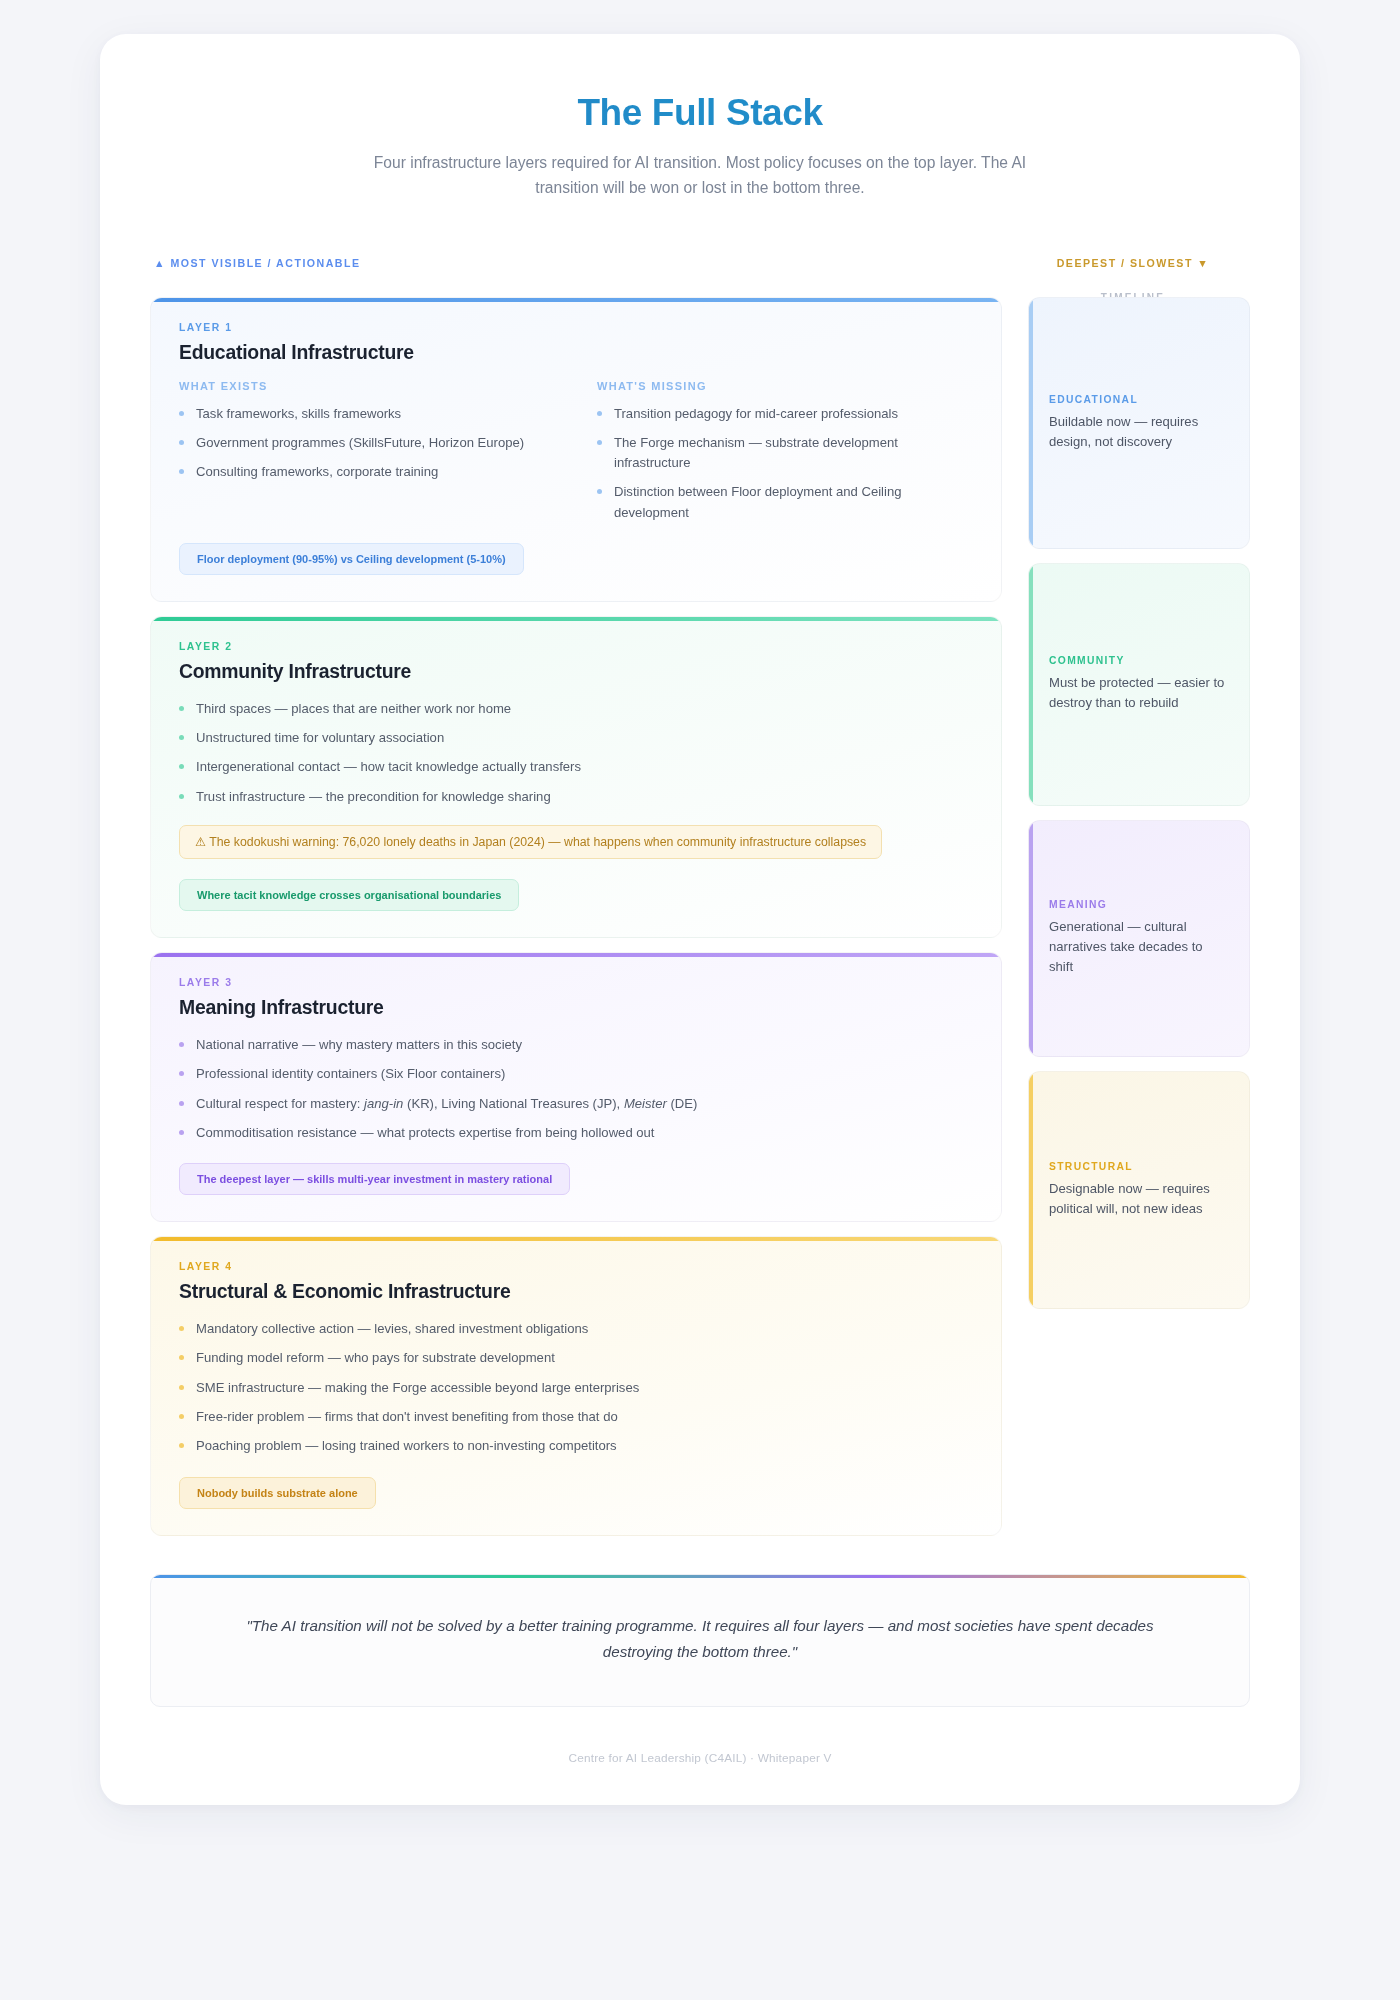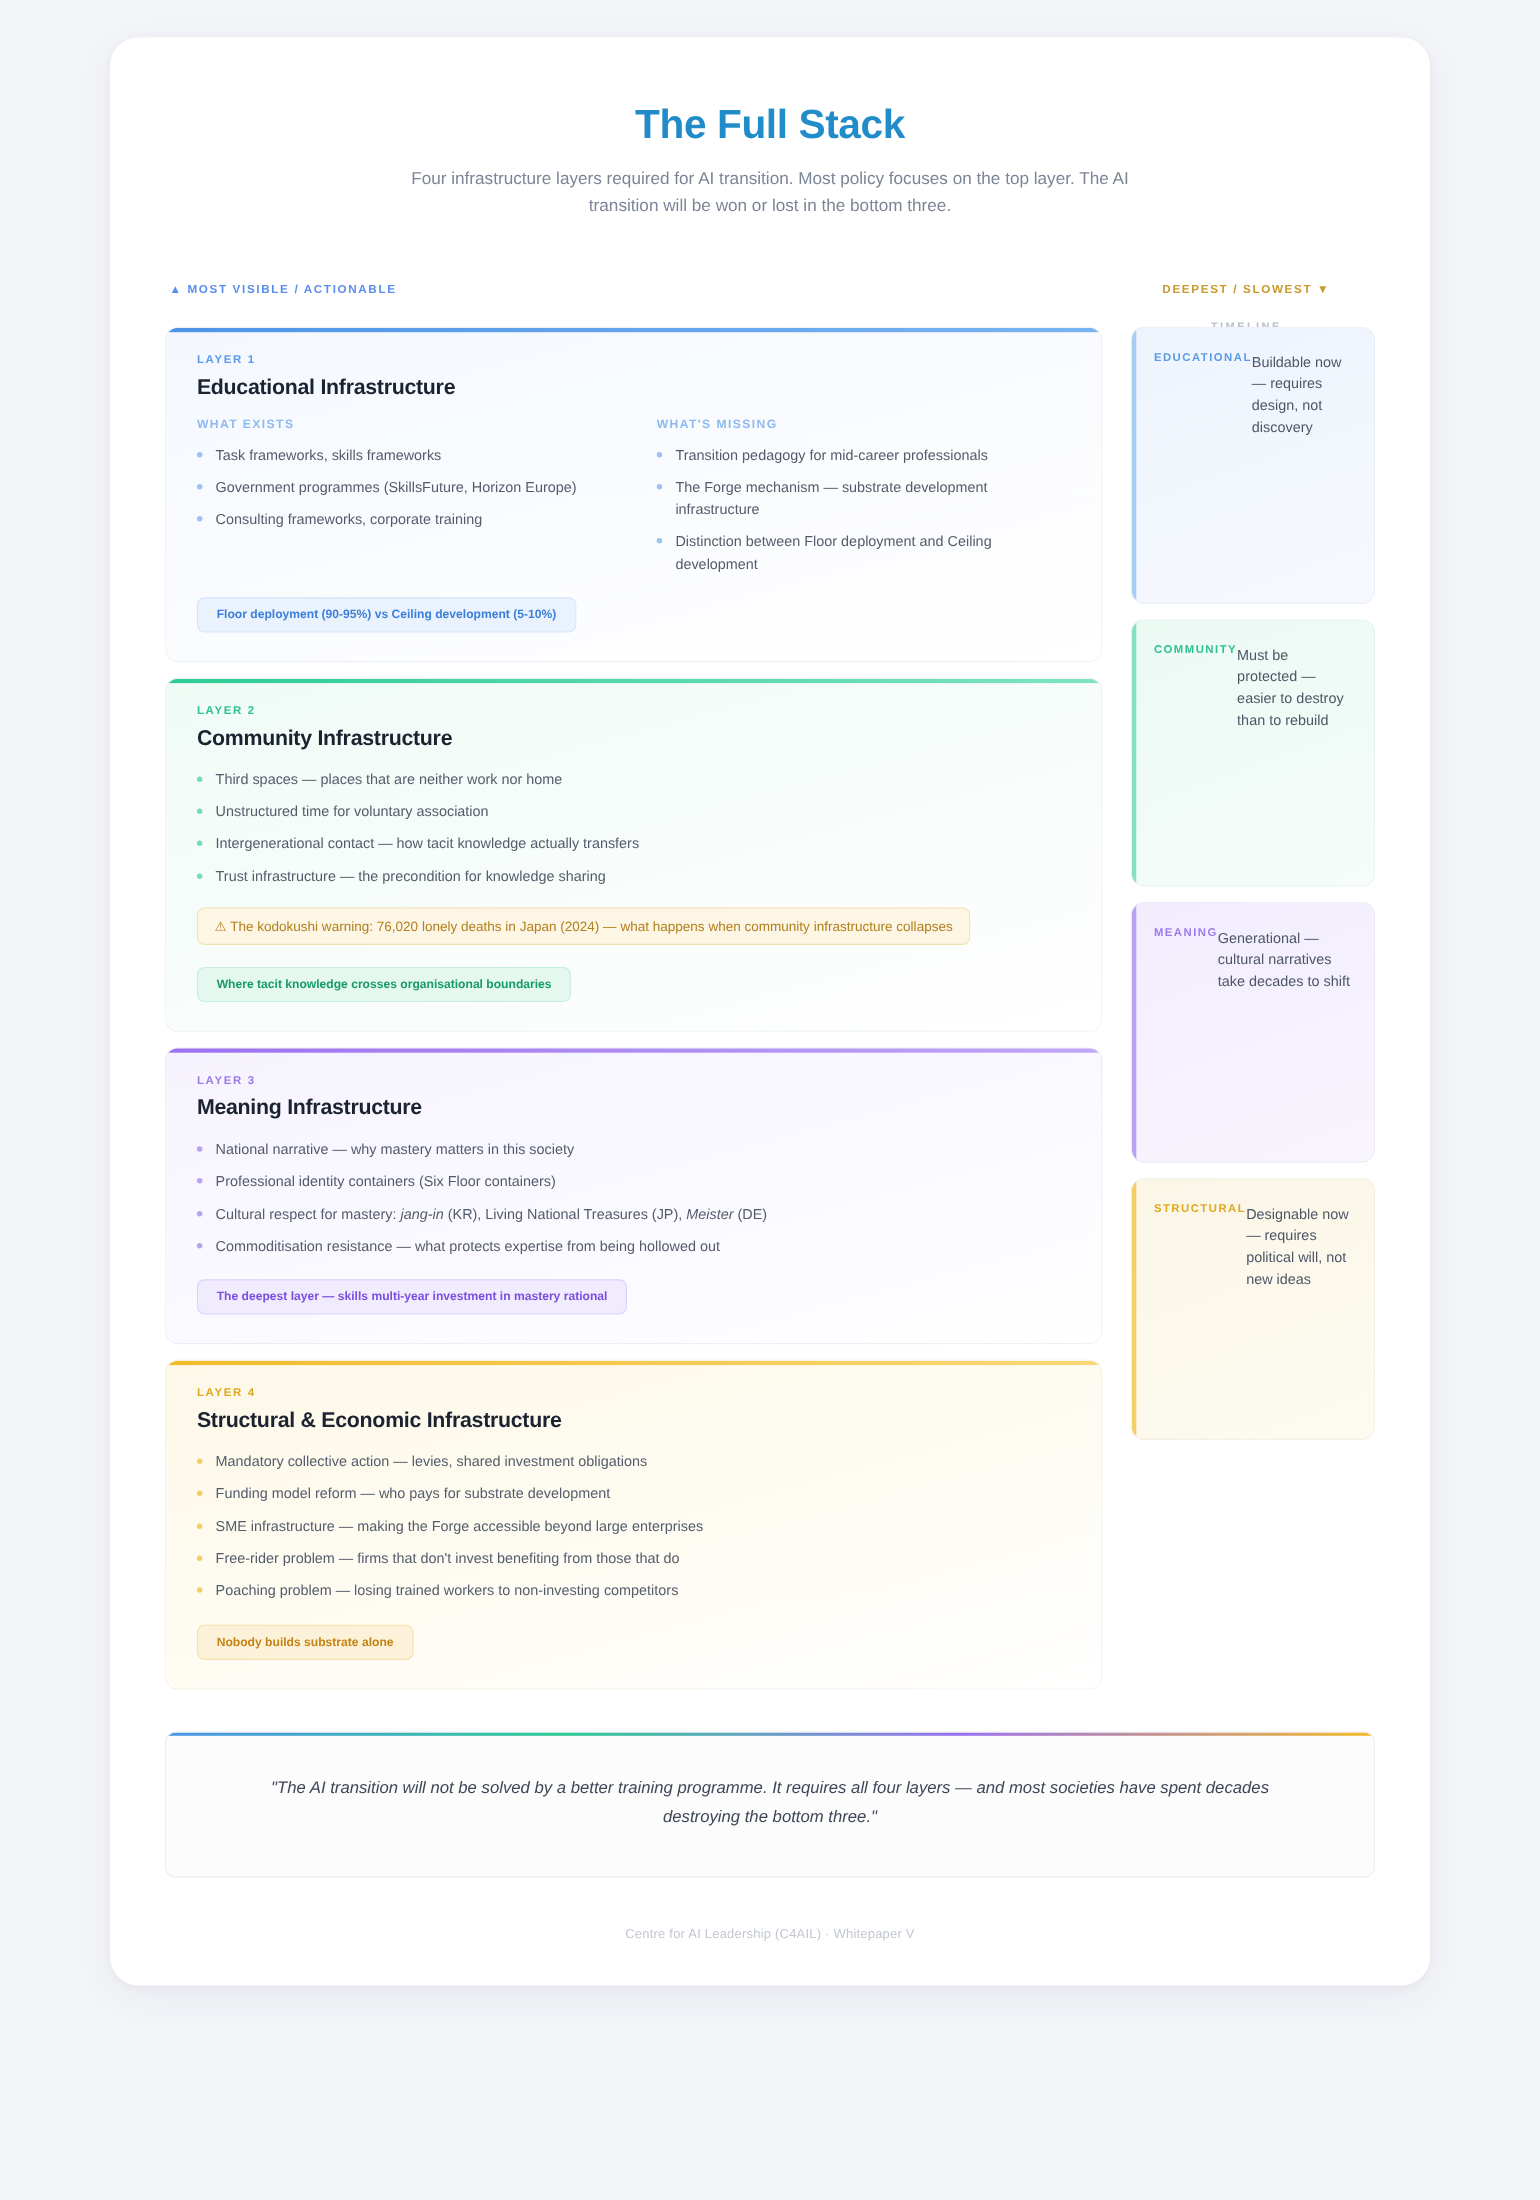--- a/index.html
+++ b/index.html
@@ -188,7 +188,7 @@
     border-radius: 12px;
     padding: 22px 20px;
     display: flex;
-    flex-direction: row;
+    flex-direction: column;
     justify-content: center;
     border: 1px solid rgba(0,0,0,0.03);
     overflow: hidden;

